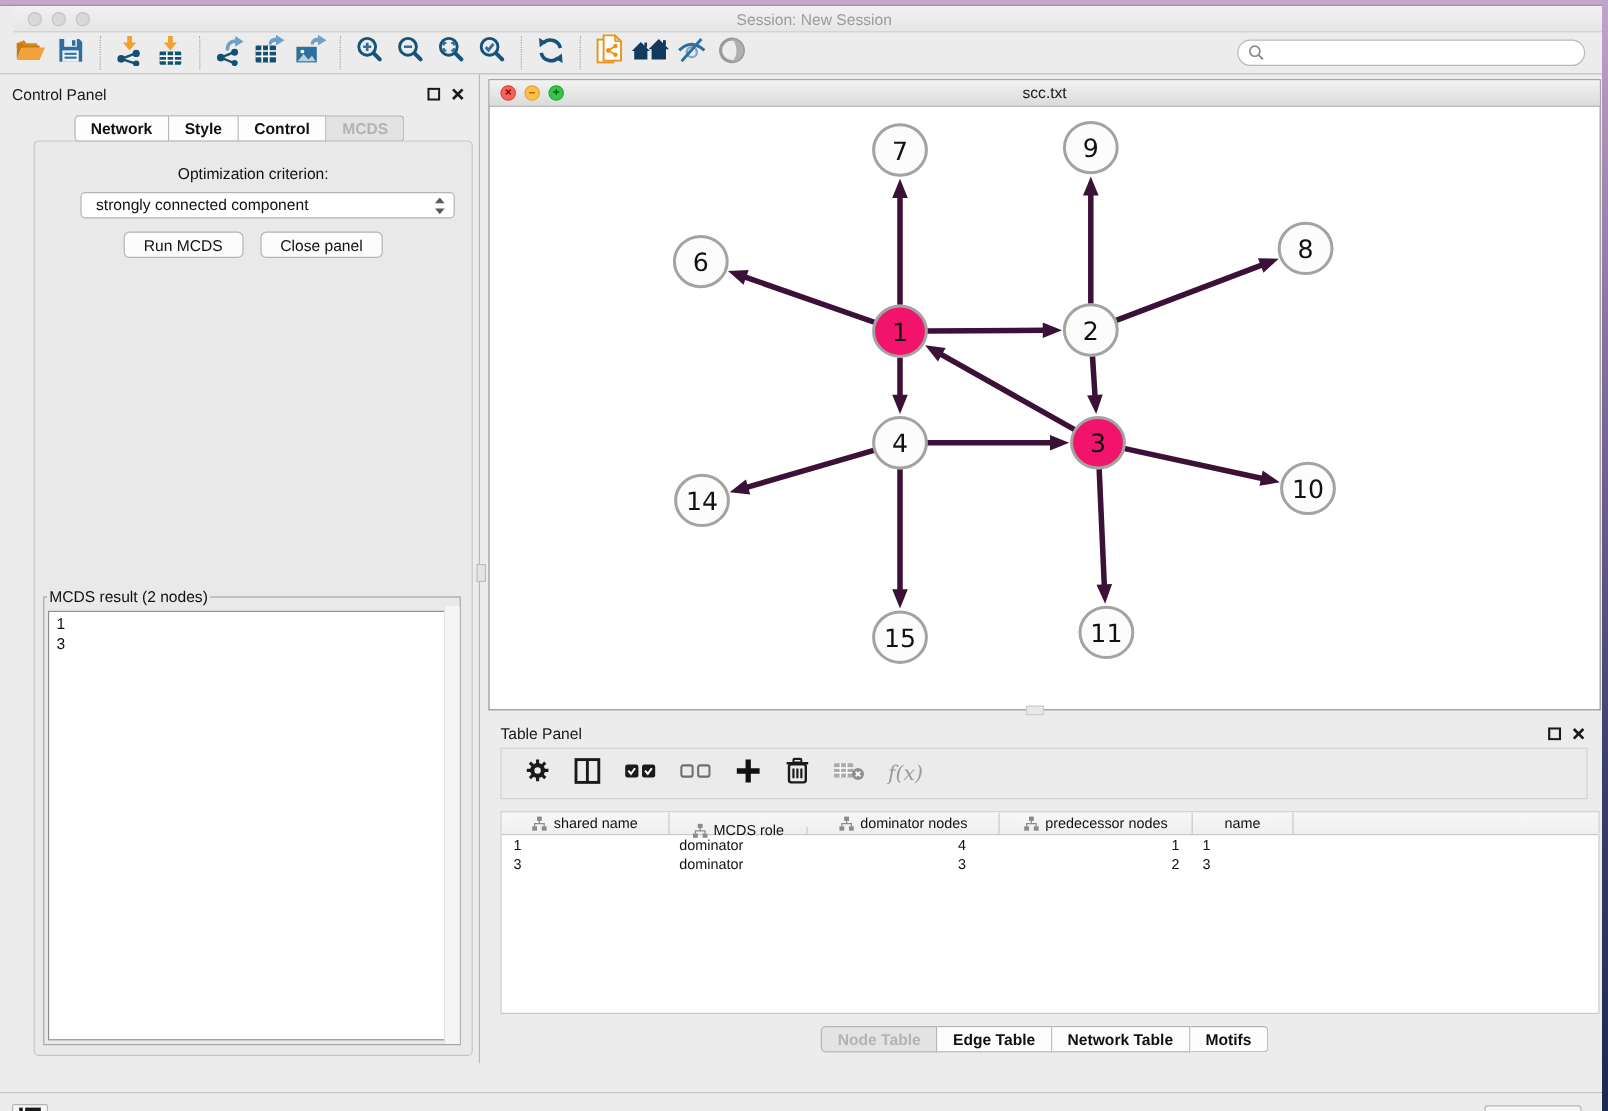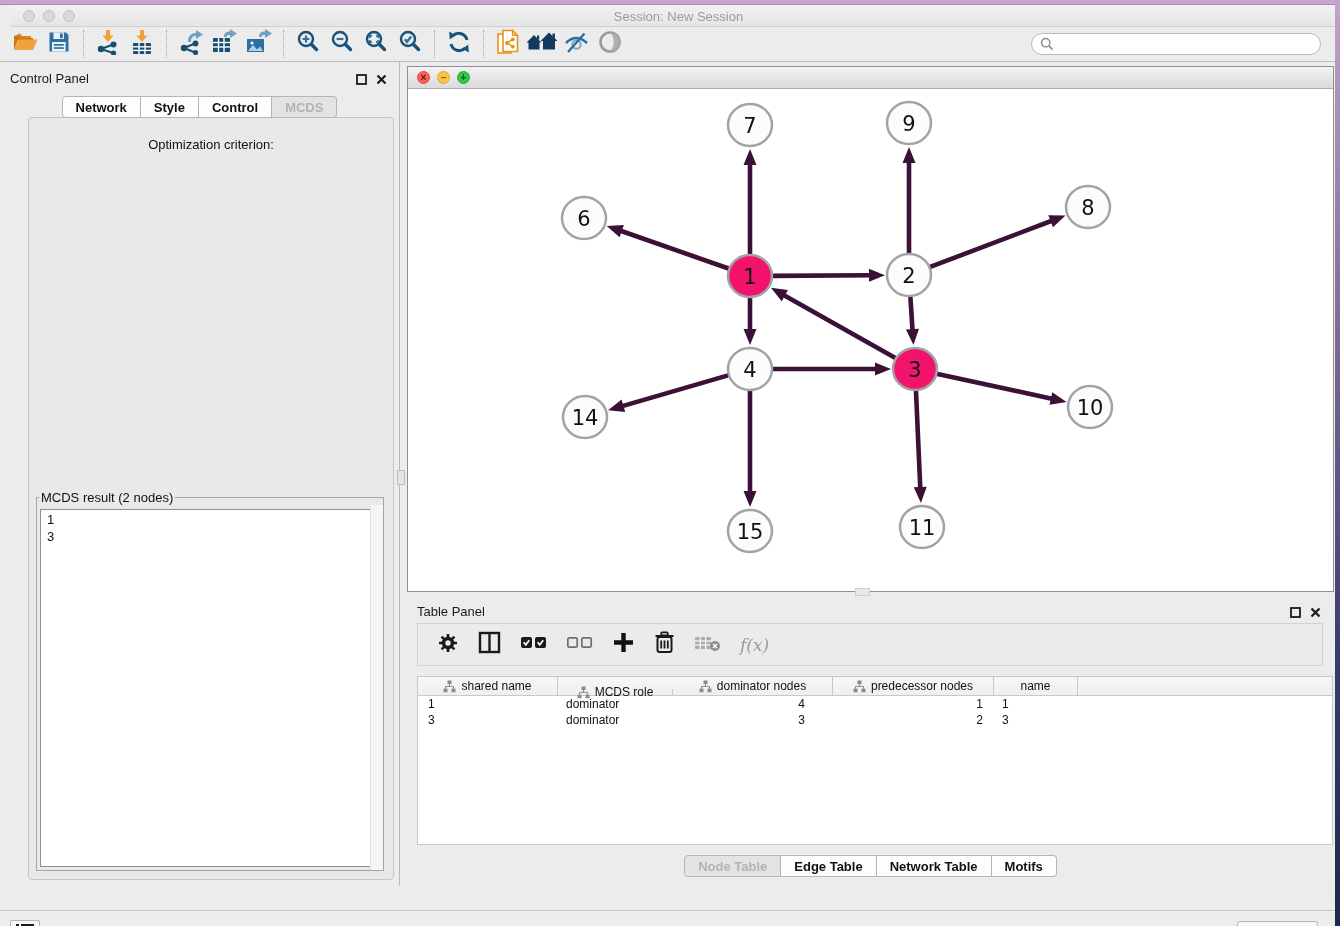--- a/index.html
+++ b/index.html
@@ -292,6 +292,7 @@
       <span class="nwtl red">×</span>
       <span class="nwtl yellow">–</span>
       <span class="nwtl green">+</span>
+      <div class="nw-title">scc.txt</div>
     </div>
     <svg class="graph-svg" width="925" height="502">
         <line x1="342" y1="187" x2="342" y2="96" stroke="#3B1137" stroke-width="4.6"></line>

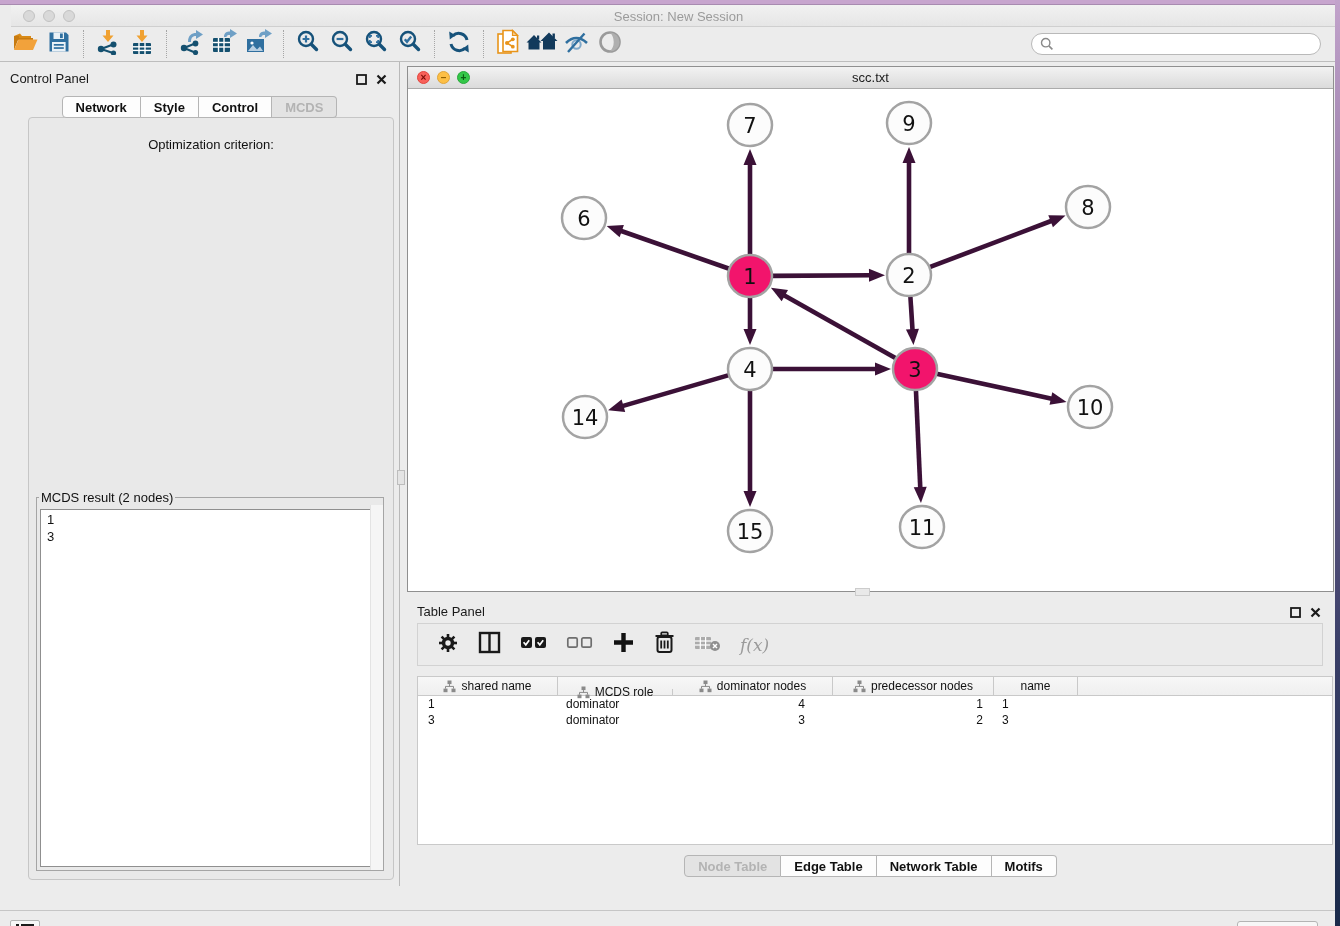--- a/index.html
+++ b/index.html
@@ -278,6 +278,13 @@
       </div>
     <div class="cp-body">
       <div class="opt-label">Optimization criterion:</div>
+      <div class="dropdown">
+        <span>strongly connected component</span>
+        <span class="dd-stepper"><svg width="9" height="15" viewBox="0 0 9 15">
+              <path d="M4.5 0.5 L8.5 5.3 H0.5z" fill="#5A5A5A"></path>
+              <path d="M4.5 14.5 L0.5 9.7 H8.5z" fill="#5A5A5A"></path>
+            </svg></span>
+      </div>
       <fieldset class="result-fieldset">
         <legend>MCDS result (2 nodes)</legend>
         <div class="result-area">1

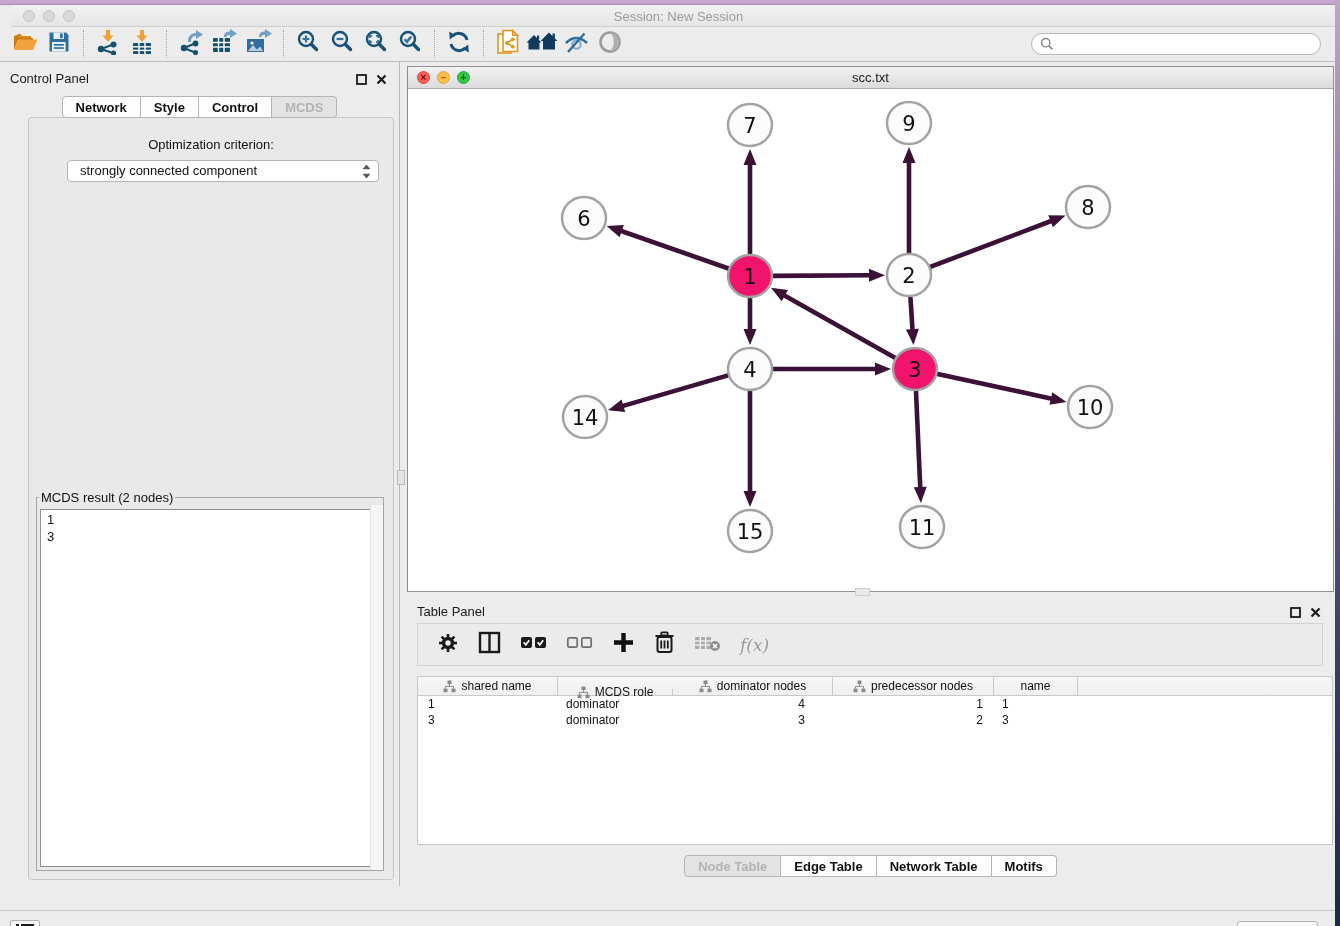--- a/index.html
+++ b/index.html
@@ -284,6 +284,10 @@
               <path d="M4.5 0.5 L8.5 5.3 H0.5z" fill="#5A5A5A"></path>
               <path d="M4.5 14.5 L0.5 9.7 H8.5z" fill="#5A5A5A"></path>
             </svg></span>
+      </div>
+      <div class="btn-row">
+        <div class="pushbtn">Run MCDS</div>
+        <div class="pushbtn">Close panel</div>
       </div>
       <fieldset class="result-fieldset">
         <legend>MCDS result (2 nodes)</legend>

